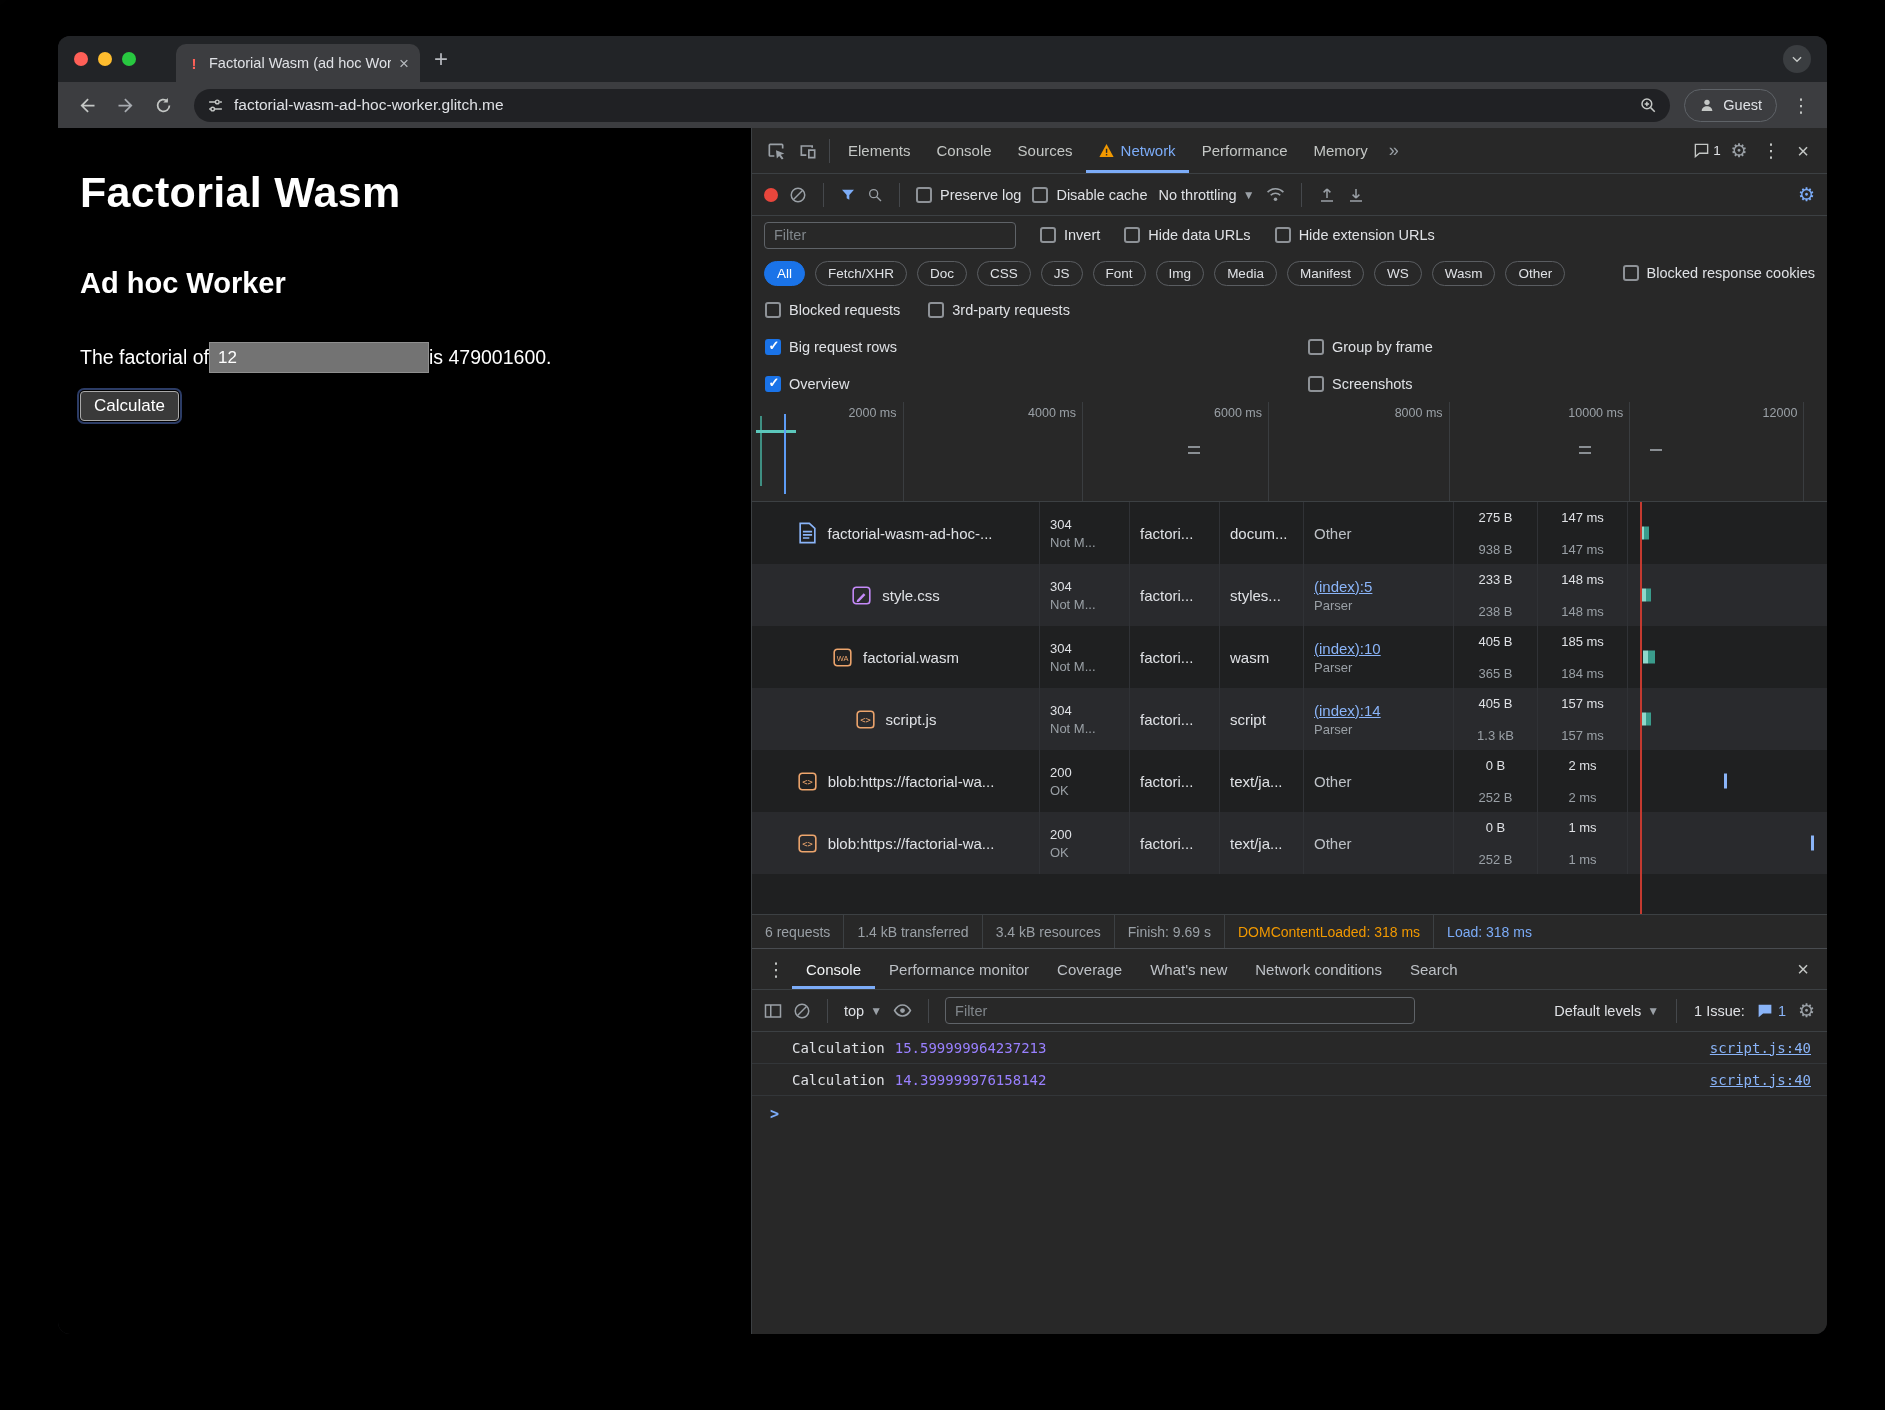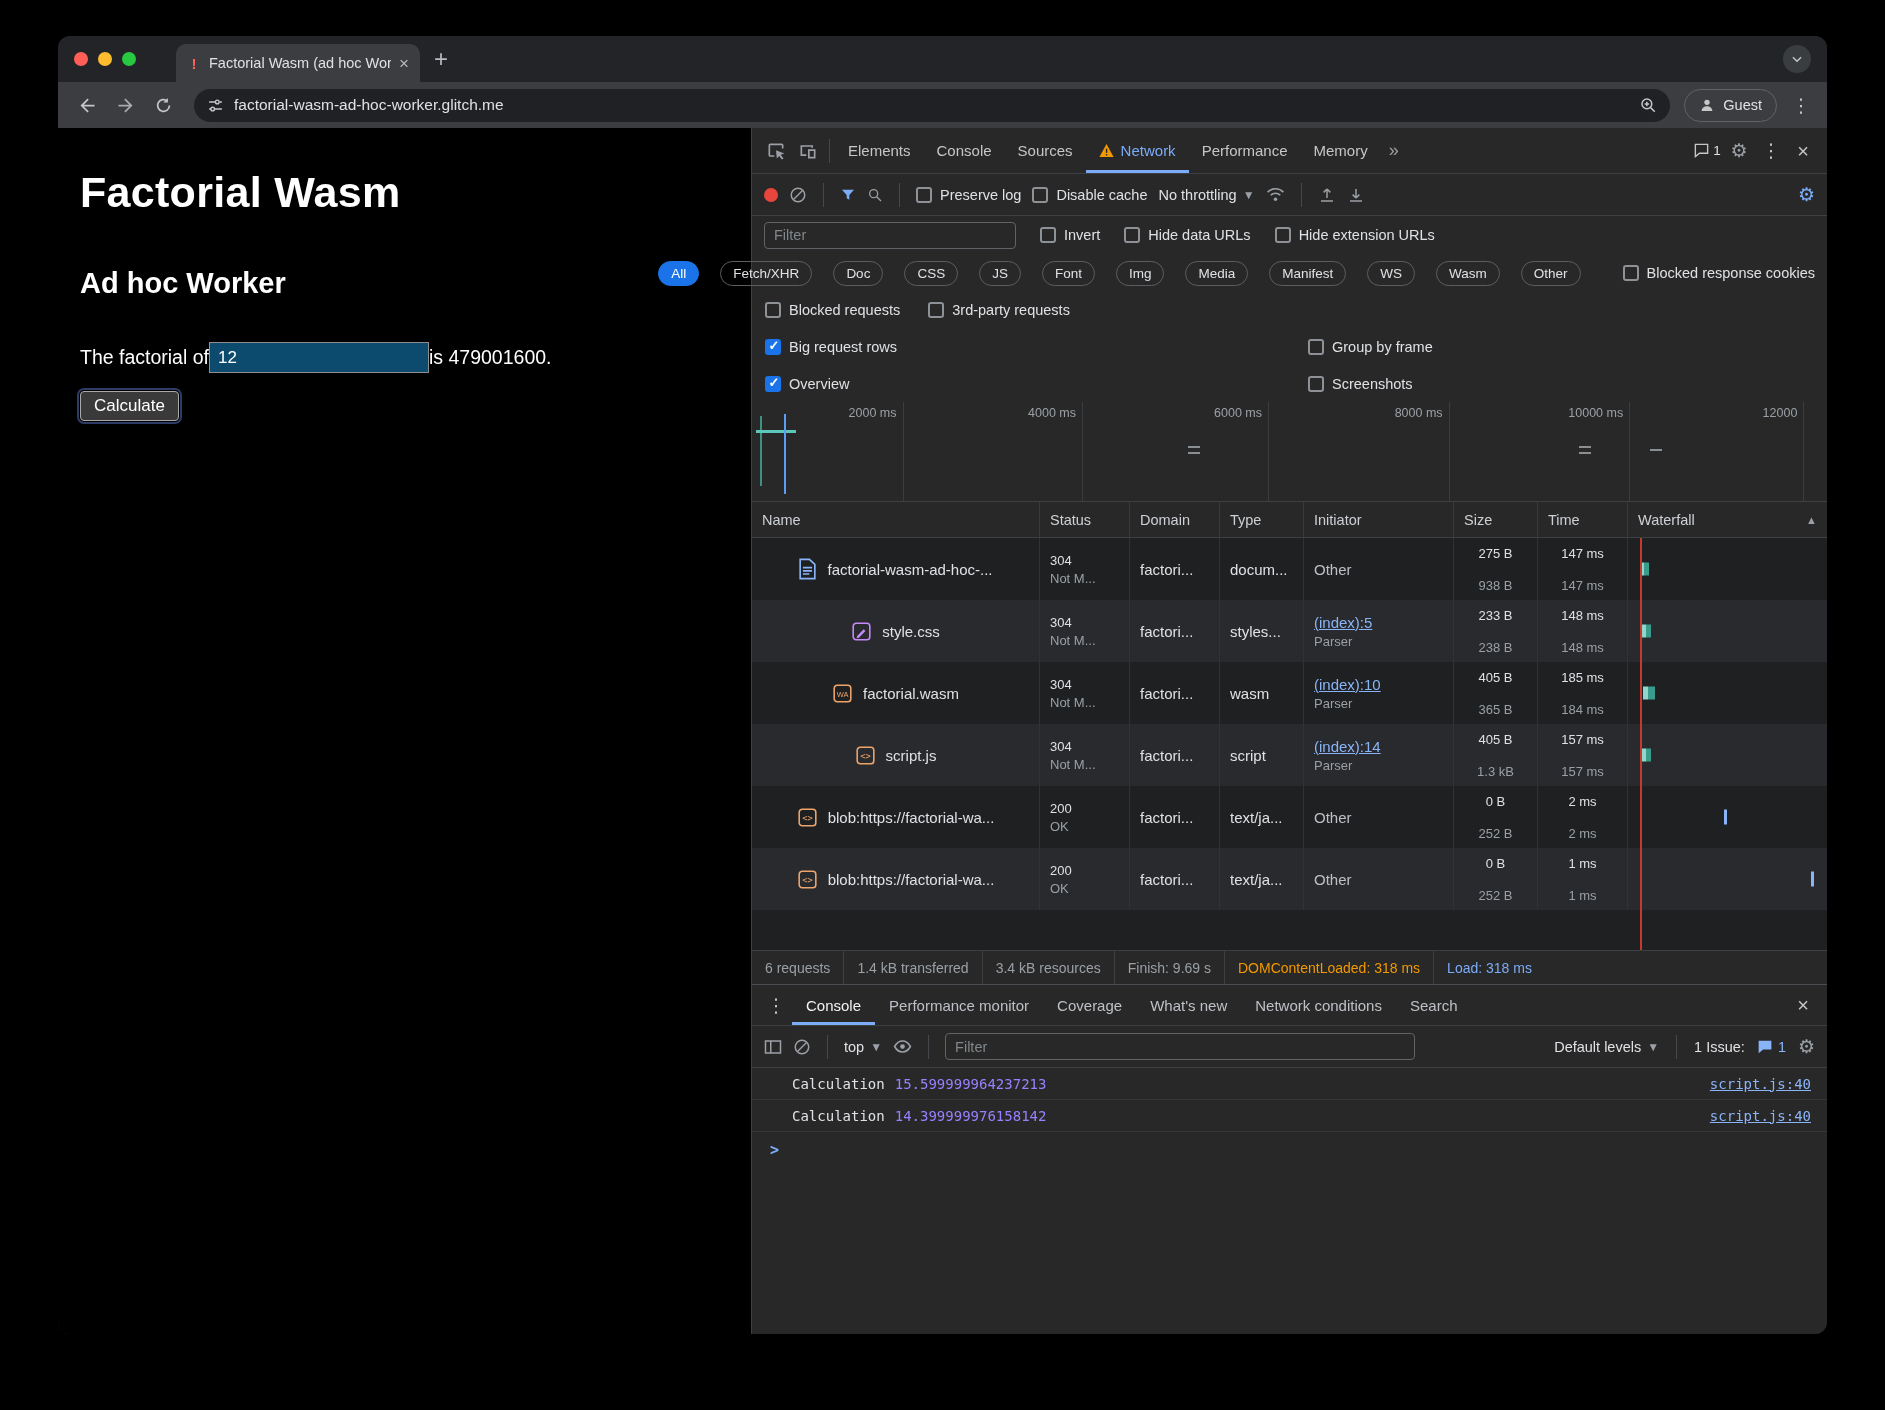--- a/index.html
+++ b/index.html
@@ -80,7 +80,7 @@
   .text-input::placeholder { color:#80868b; }
   .filter-input { width:252px; }
 
-  .dt-chips-row { flex:0 0 38px; display:flex; align-items:center; gap:21px; padding:0 12px;justify-content:flex-end; }
+  .dt-chips-row { flex:0 0 38px; display:flex; align-items:center; gap:10px; padding:0 12px; }
   .chip { padding:4px 12px; border-radius:15px; border:1px solid #5a5d61; color:#dfe1e5; font-size:13.5px; white-space:nowrap; }
   .chip.selected { background:#1a73e8; border-color:#1a73e8; color:#fff; }
 

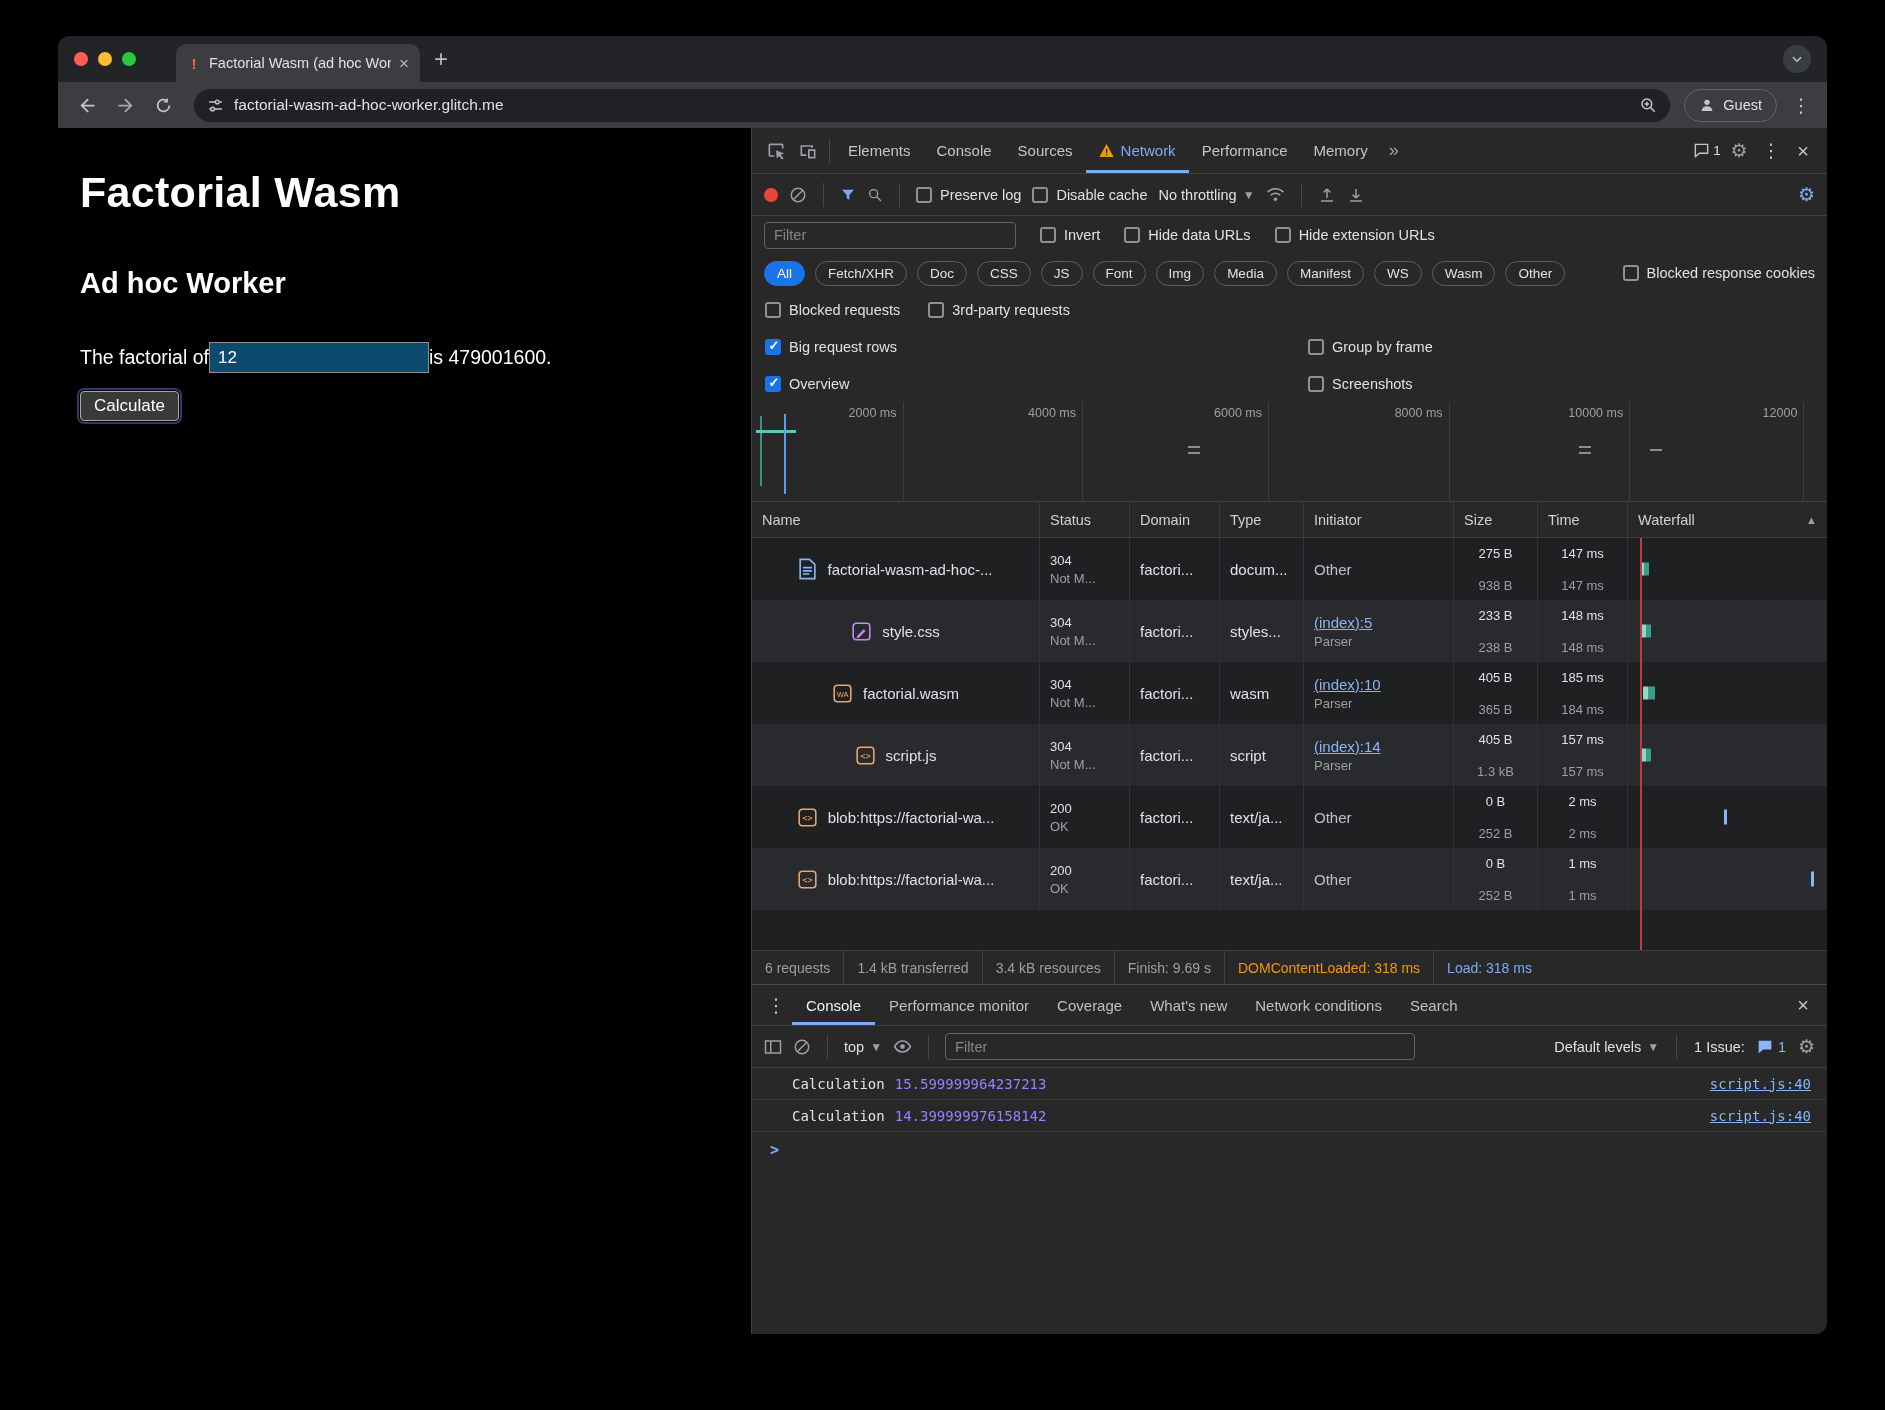--- a/index.html
+++ b/index.html
@@ -40,7 +40,7 @@
   .page h1 { font-size:43px; font-weight:700; letter-spacing:.3px; }
   .page h2 { font-size:29px; font-weight:700; margin-top:50px; }
   .factorial-line { margin-top:42px; font-size:19.5px; display:flex; align-items:center; }
-  .factorial-input { width:220px; height:31px; background:#0c4a6e; border:1px solid #8f8f8f; color:#fff;
+  .factorial-input { width:220px; height:31px; background:#737373; border:1px solid #8f8f8f; color:#fff;
                      font-size:17px; padding:8px 8px; font-family:"Liberation Sans",sans-serif; }
   .calc-btn { margin-top:18px; background:#3a3a3a; border:1px solid #a9a9a9; border-radius:4px; padding:4px 13px;
               font-size:17px; color:#fff; font-family:"Liberation Sans",sans-serif;

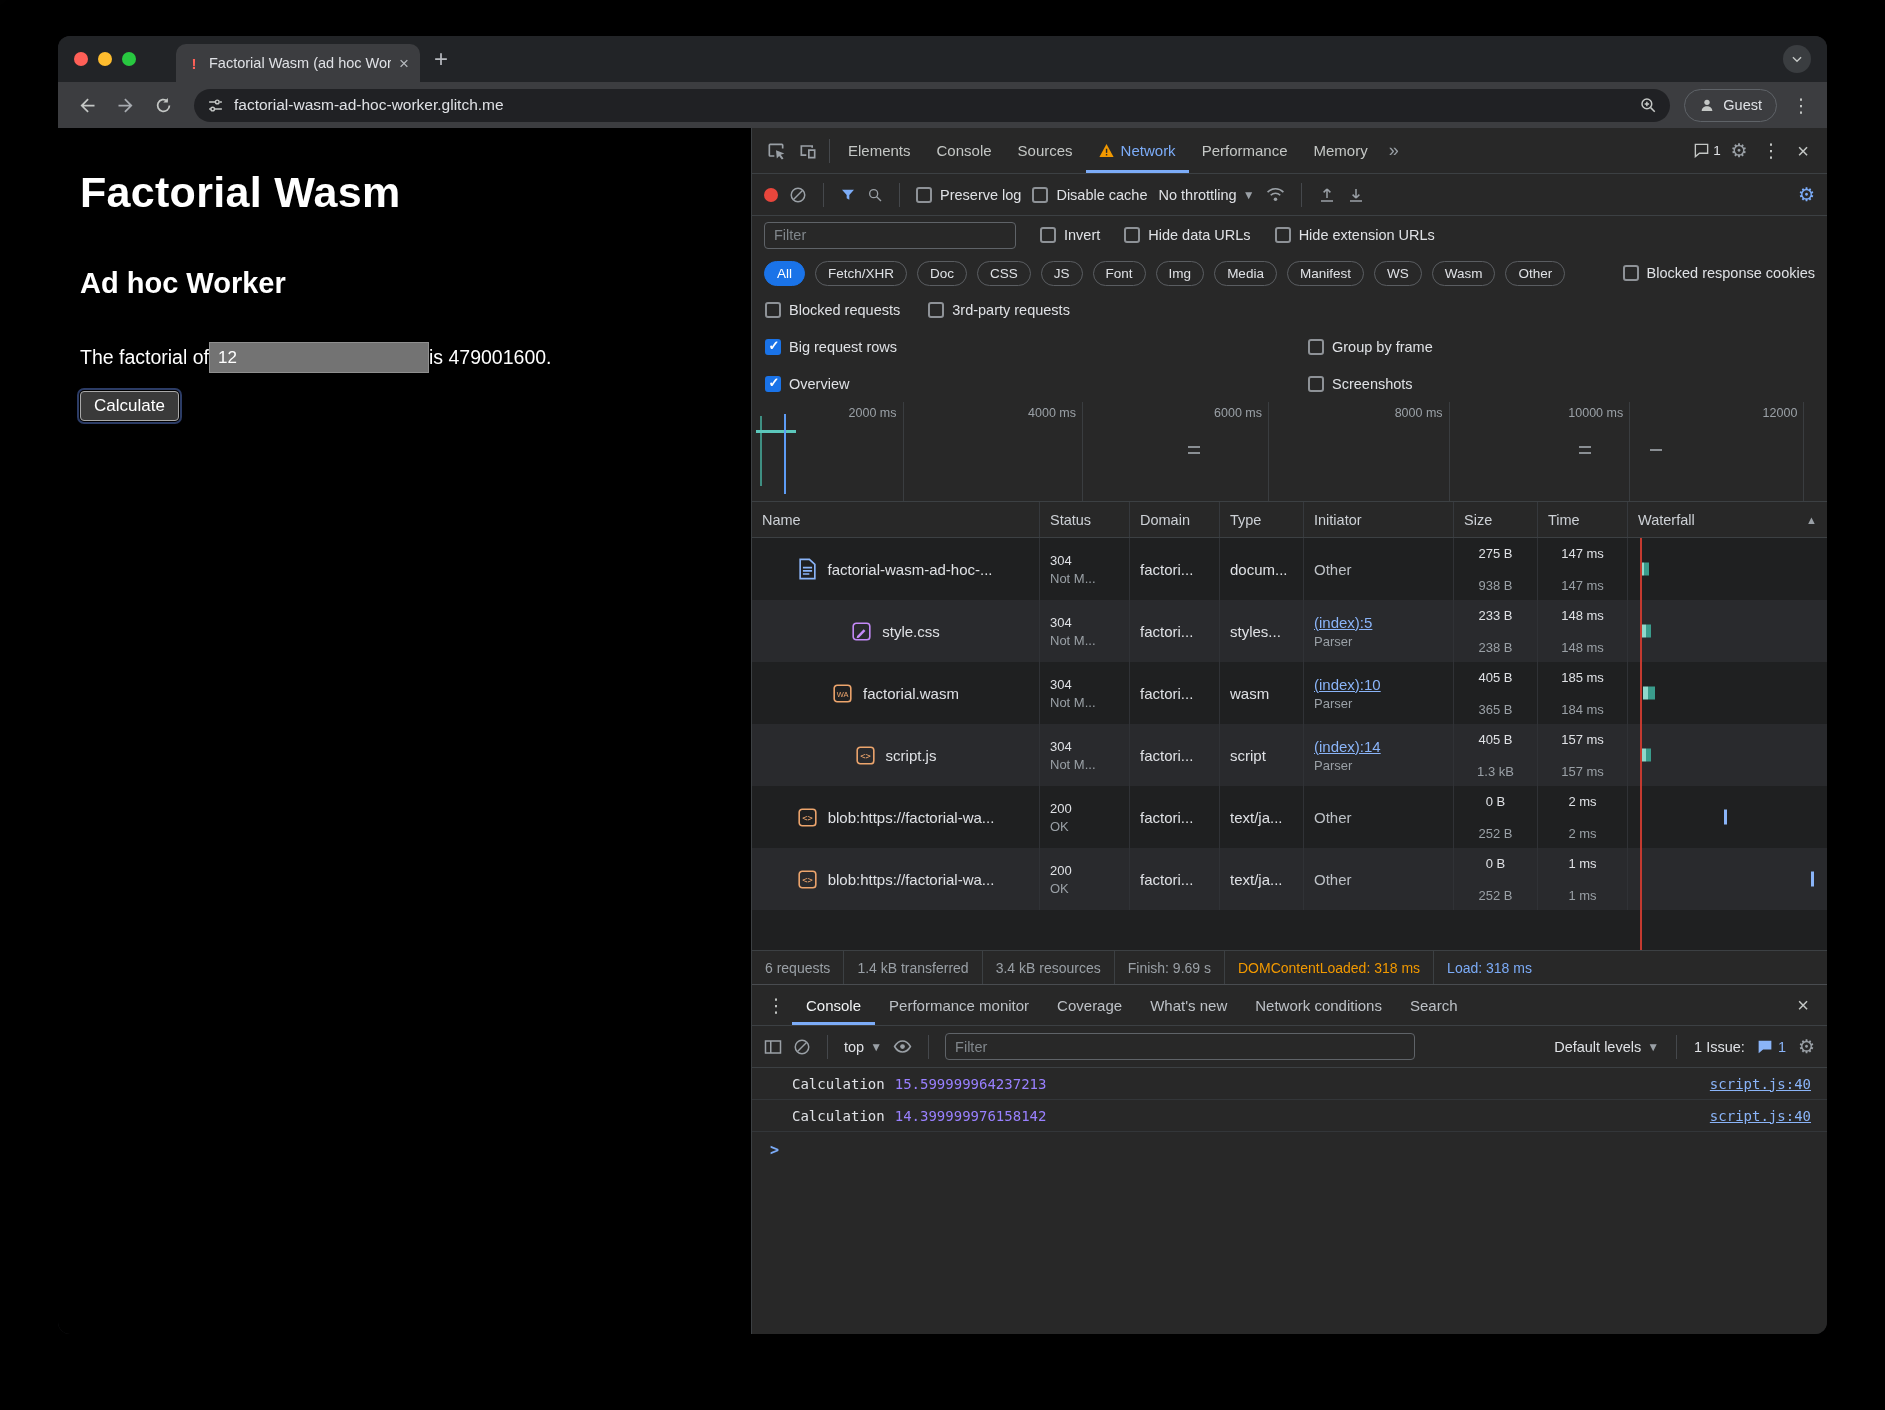--- a/index.html
+++ b/index.html
@@ -438,19 +438,6 @@
         <div class="tl-mark" style="left:83.5%;top:47px;width:12px;height:2px;background:#8a8f94"></div>
       </div>
 
-      <div class="net-grid dt-grid-header">
-        <div class="gh-cell">Name</div>
-        <div class="gh-cell">Status</div>
-        <div class="gh-cell">Domain</div>
-        <div class="gh-cell">Type</div>
-        <div class="gh-cell">Initiator</div>
-        <div class="gh-cell">Size</div>
-        <div class="gh-cell">Time</div>
-        <div class="gh-cell">
-          <span>Waterfall</span>
-          <span class="sort-arrow">▲</span>
-        </div>
-      </div>
 
       <div class="dt-rows">
         <div class="net-grid net-row">

